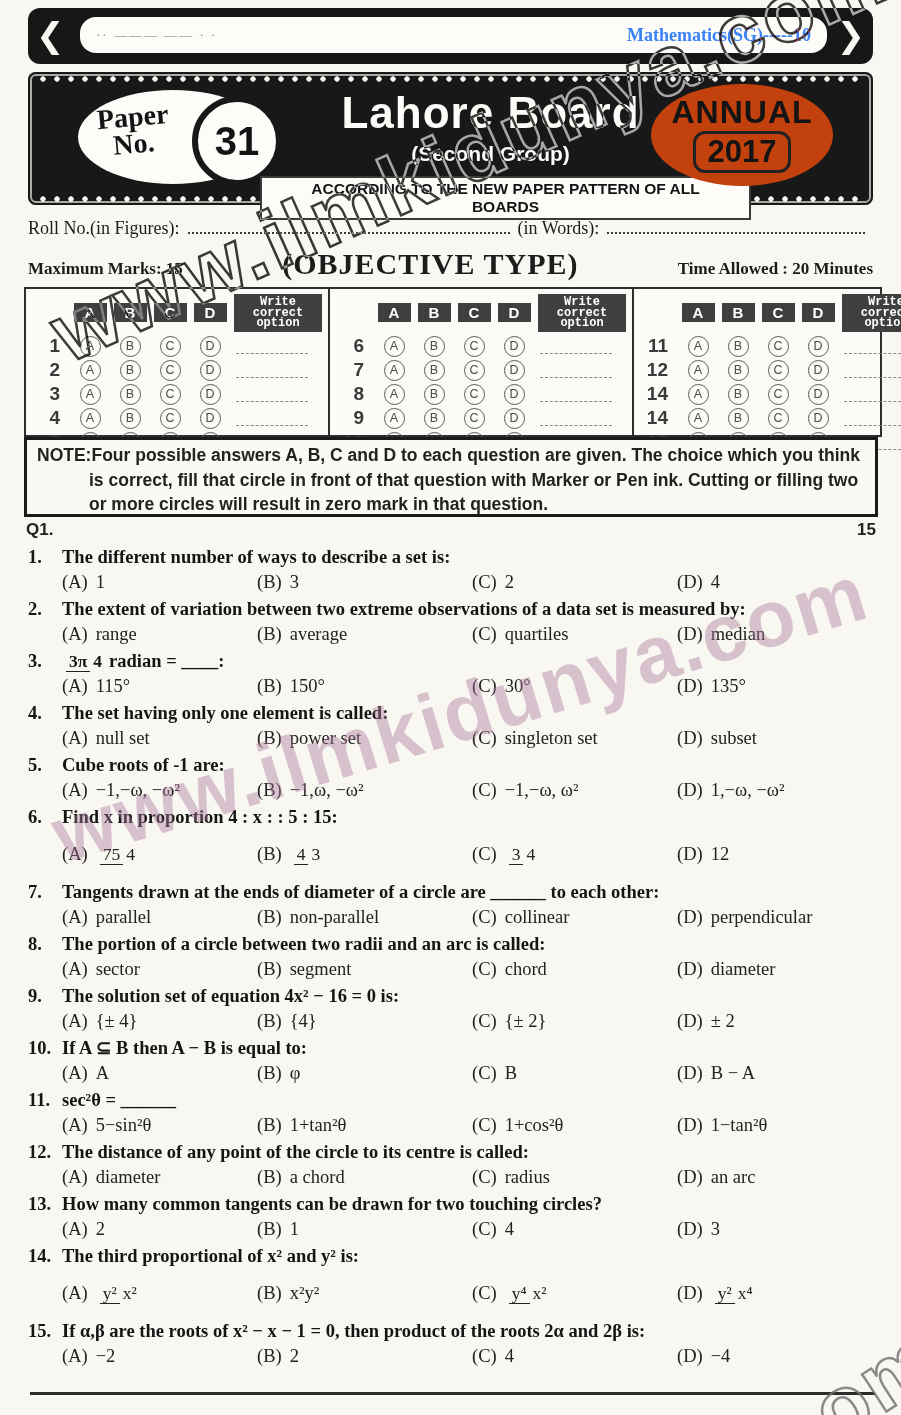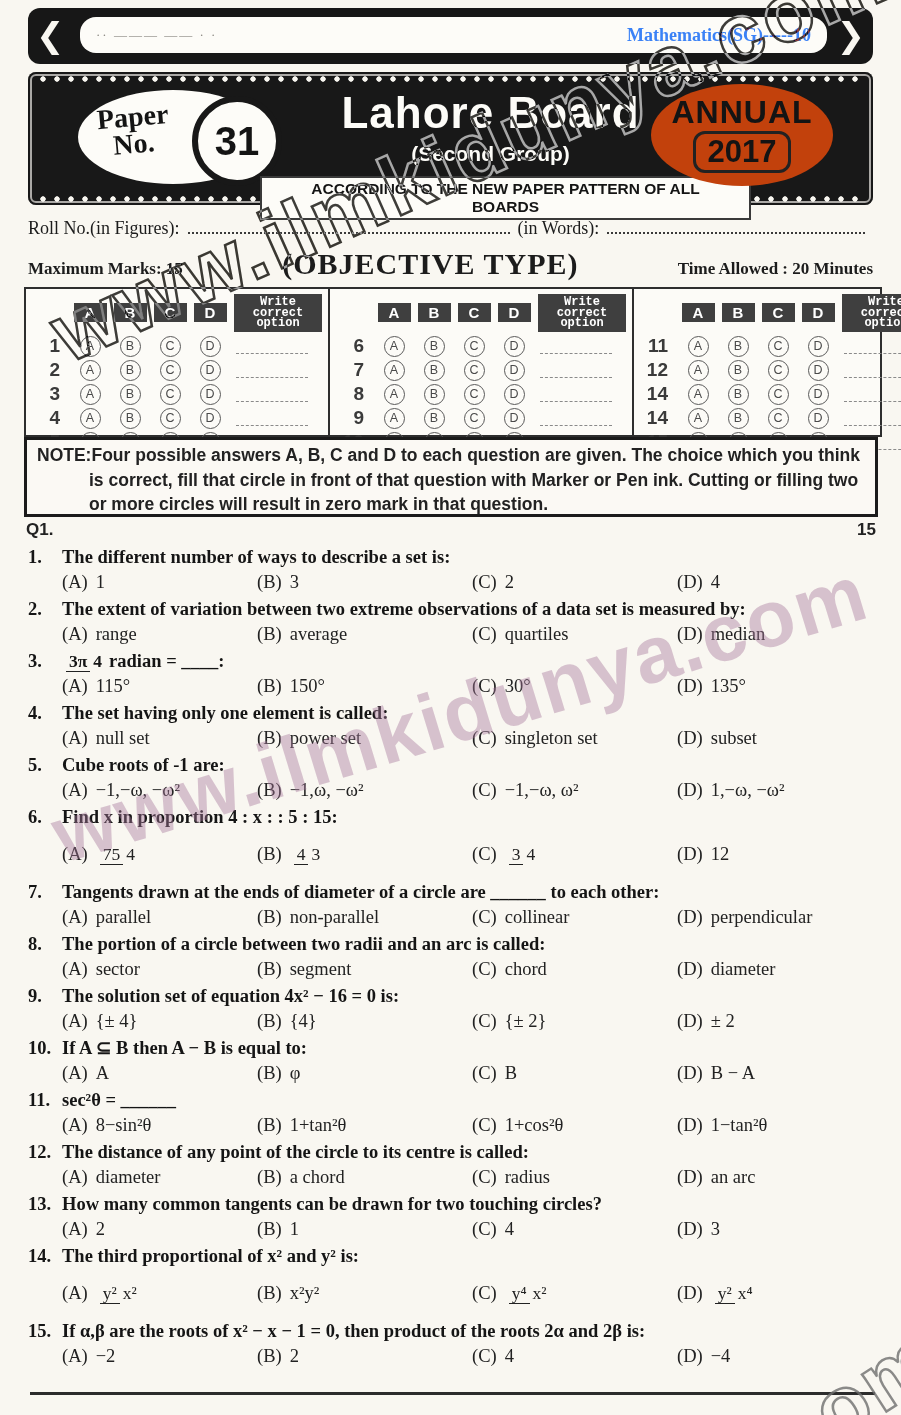--- a/index.html
+++ b/index.html
@@ -550,7 +550,7 @@
         <div class="q-opts">
           <span class="opt">
             <span class="opt-label">(A)</span>
-            <span class="opt-value">8−sin²θ</span>
+            <span class="opt-value">5−sin²θ</span>
           </span>
           <span class="opt">
             <span class="opt-label">(B)</span>

